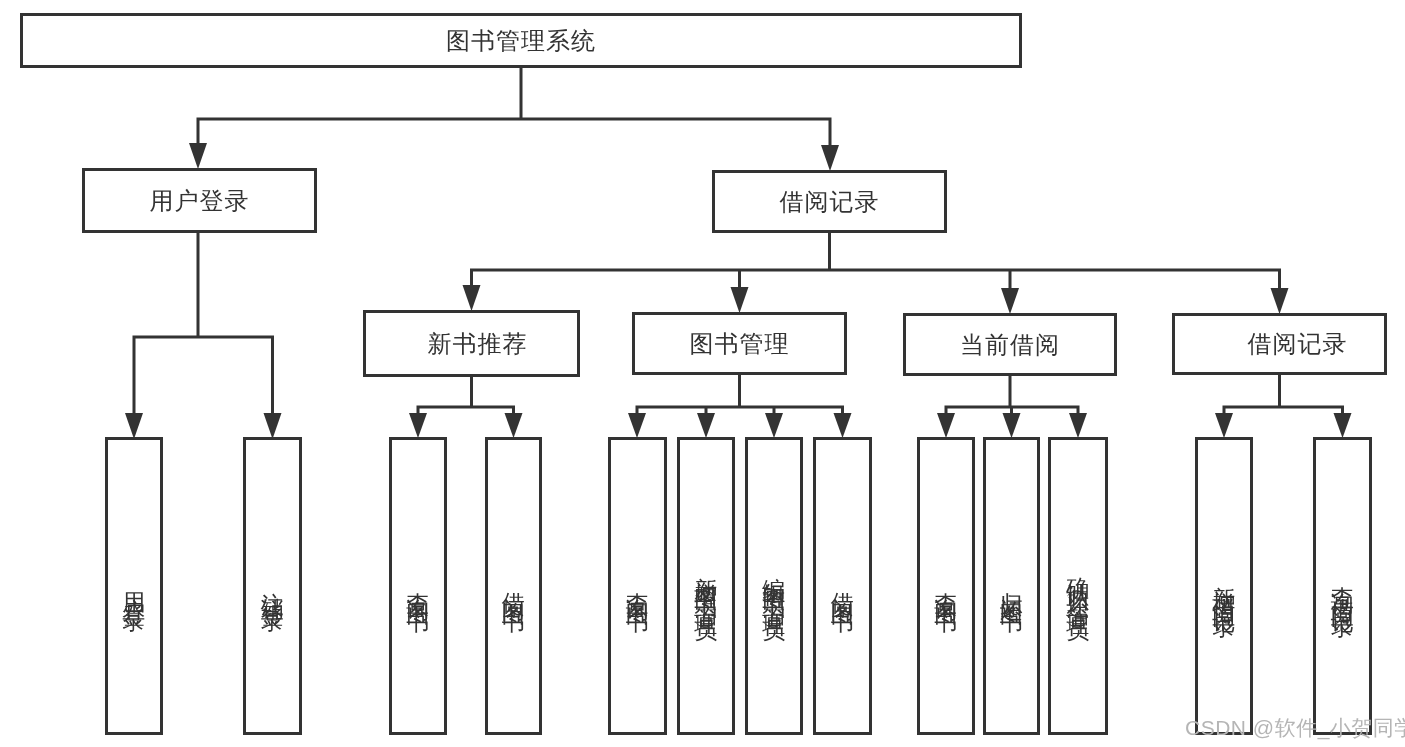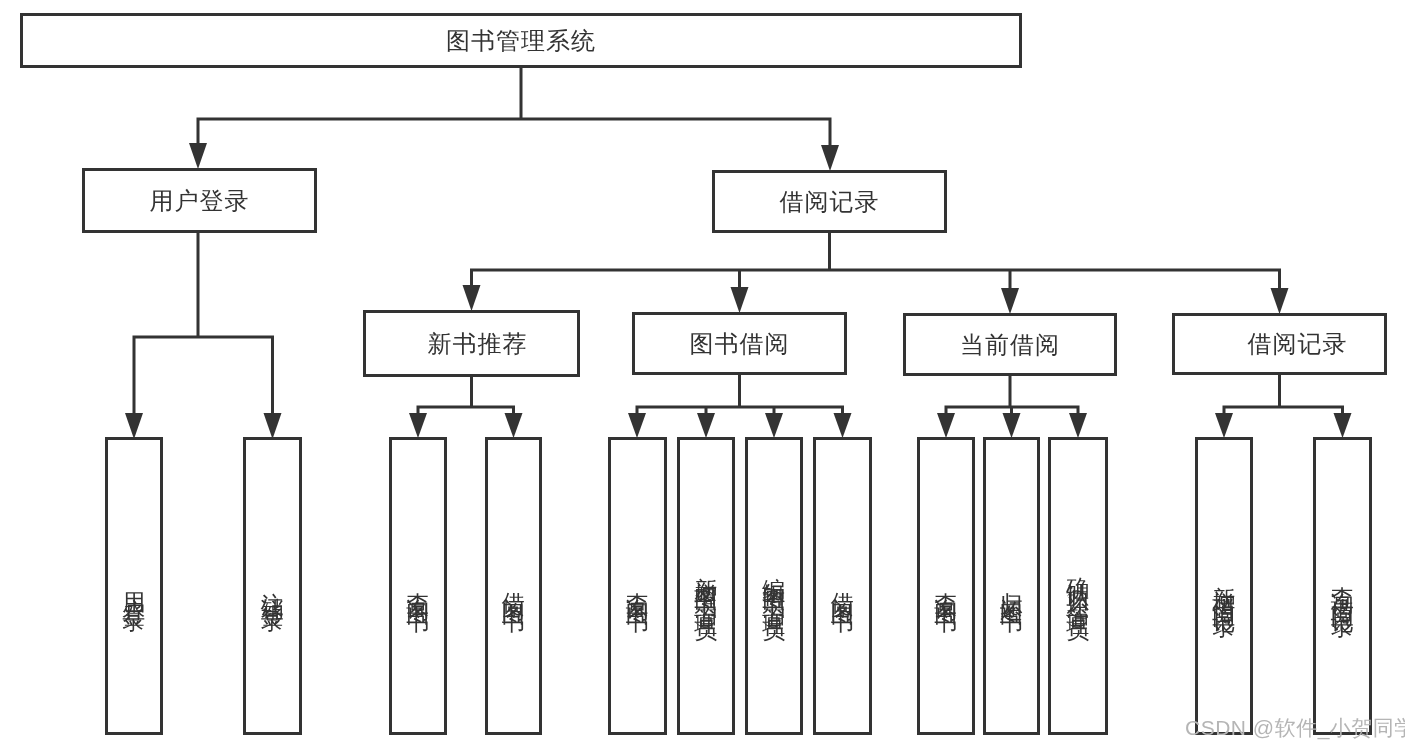--- a/index.html
+++ b/index.html
@@ -112,7 +112,7 @@
     <span class="hlabel">新书推荐</span>
   </div>
   <div class="box" style="left:632px;top:312px;width:215px;height:63px;">
-    <span class="hlabel">图书借阅</span>
+    <span class="hlabel">图书管理</span>
   </div>
   <div class="box" style="left:903px;top:313px;width:214px;height:63px;">
     <span class="hlabel">当前借阅</span>

